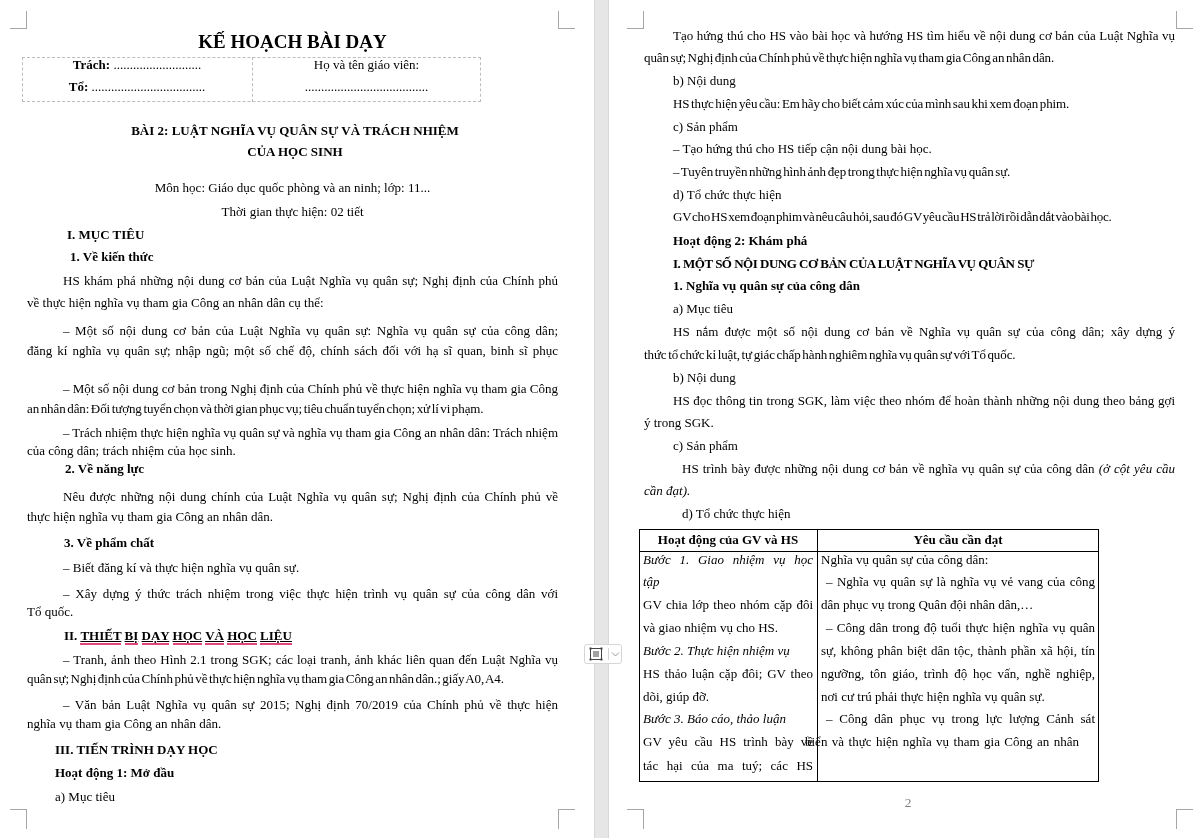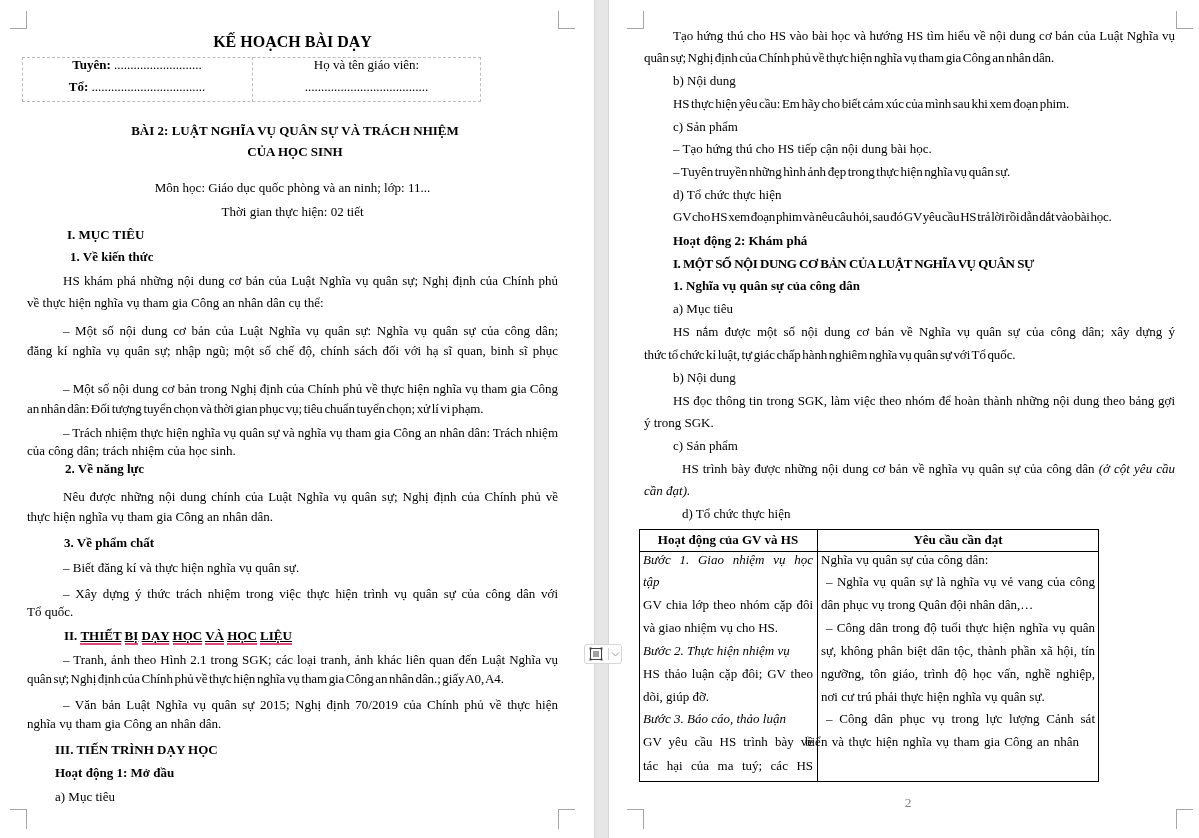--- a/index.html
+++ b/index.html
@@ -47,7 +47,7 @@
     <div class="cm bl" style="left:10px;top:809px"></div>
     <div class="cm br" style="left:558px;top:809px"></div>
 
-    <div class="ln b c" style="left:27px;top:33px;width:531px;font-size:16px">KẾ HOẠCH BÀI DẠY</div>
+    <div class="ln b c" style="left:27px;top:33px;width:531px;font-size:19px">KẾ HOẠCH BÀI DẠY</div>
 
     <div class="hbox"></div>
     <div class="hdiv"></div>

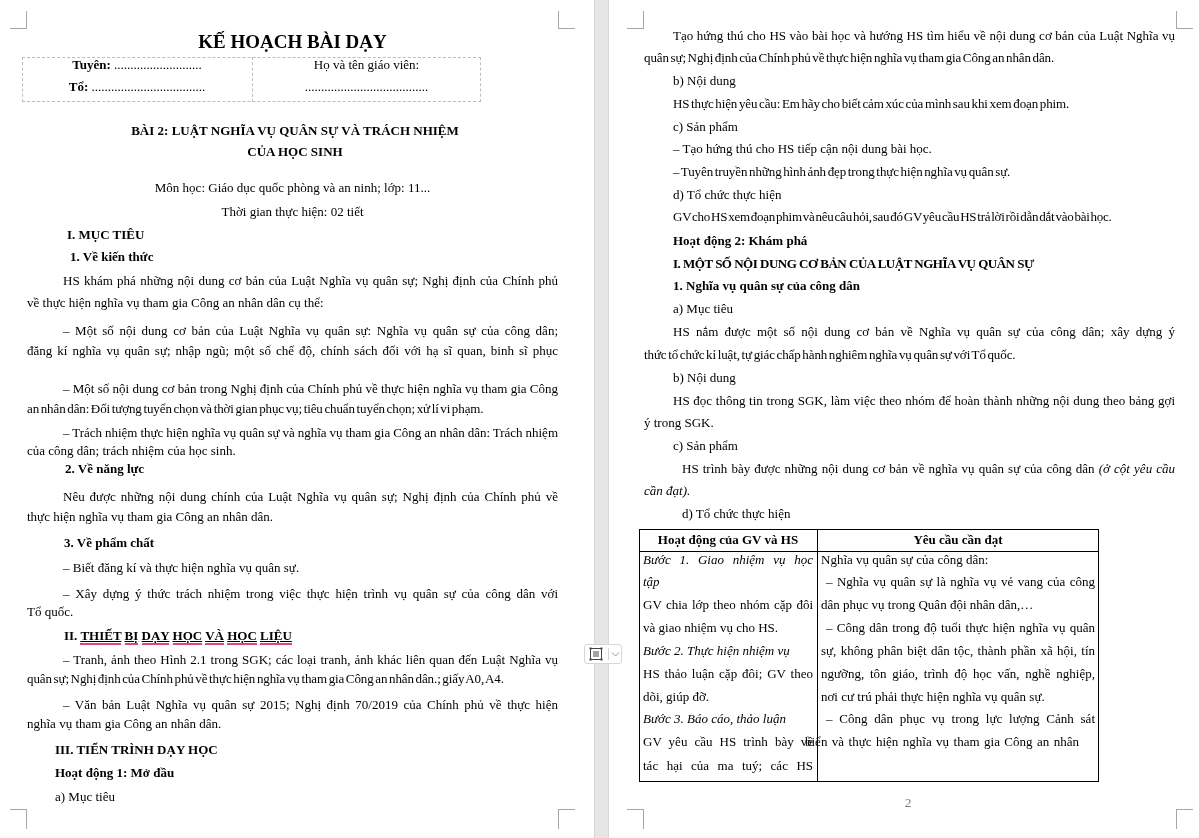--- a/index.html
+++ b/index.html
@@ -51,7 +51,7 @@
 
     <div class="hbox"></div>
     <div class="hdiv"></div>
-    <div class="ln c" style="left:22px;top:56px;width:230px"><span class="b">Tuyên:</span><span> ...........................</span></div>
+    <div class="ln c" style="left:22px;top:56px;width:230px"><span class="b">Trách:</span><span> ...........................</span></div>
     <div class="ln c" style="left:22px;top:78px;width:230px"><span class="b">Tổ:</span><span> ...................................</span></div>
     <div class="ln c" style="left:252px;top:56px;width:229px">Họ và tên giáo viên:</div>
     <div class="ln c" style="left:252px;top:78px;width:229px">......................................</div>

